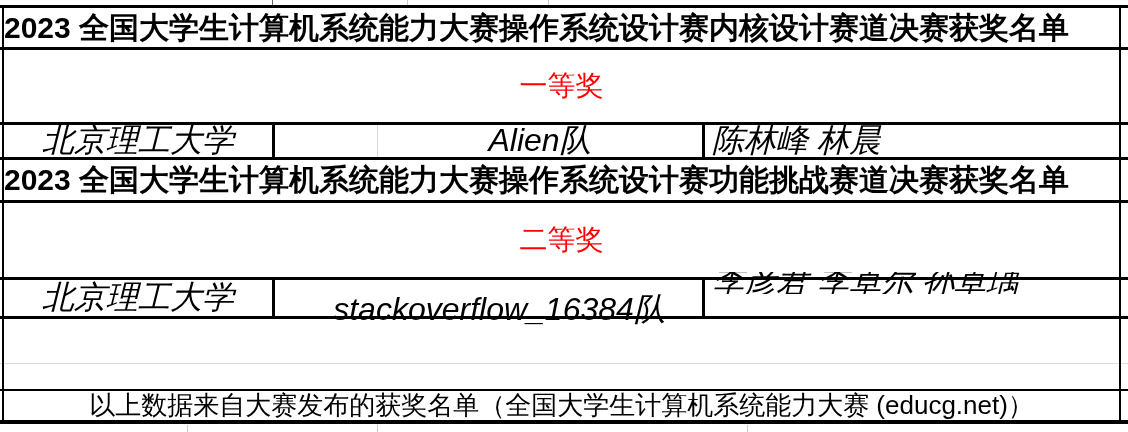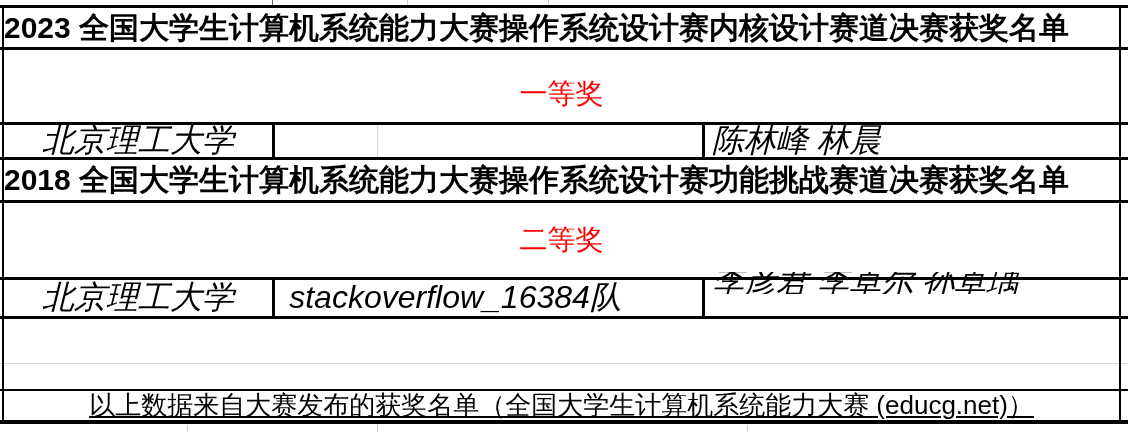--- a/index.html
+++ b/index.html
@@ -66,7 +66,7 @@
 
   <div class="row-header" style="top:8px;height:39px;line-height:39px;">2023 全国大学生计算机系统能力大赛操作系统设计赛内核设计赛道决赛获奖名单</div>
 
-  <div class="row-award" style="top:50px;height:72px;padding-top:8px;color:#ff0000;">一等奖</div>
+  <div class="row-award" style="top:50px;height:72px;color:#ff0000;">一等奖</div>
 
   <div class="vb" style="left:272px;top:122px;width:3px;height:38px;"></div>
   <div class="vb" style="left:702px;top:122px;width:3px;height:38px;"></div>

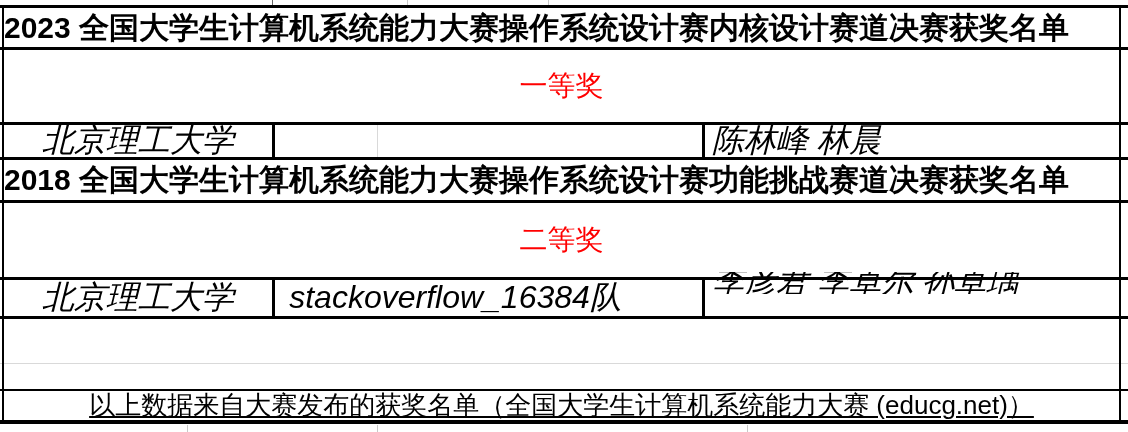--- a/index.html
+++ b/index.html
@@ -73,6 +73,7 @@
   <div class="gridline" style="left:377px;top:125px;width:1px;height:32px;"></div>
 
   <div class="cell center" style="left:4px;top:125px;width:268px;height:32px;">北京理工大学</div>
+  <div class="cell center" style="left:378px;top:125px;width:324px;height:32px;">Alien队</div>
   <div class="cell left" style="left:705px;top:125px;width:414px;height:32px;text-align:right;">陈林峰 林晨</div>
 
   <div class="row-header" style="top:160px;height:40px;line-height:40px;">2018 全国大学生计算机系统能力大赛操作系统设计赛功能挑战赛道决赛获奖名单</div>

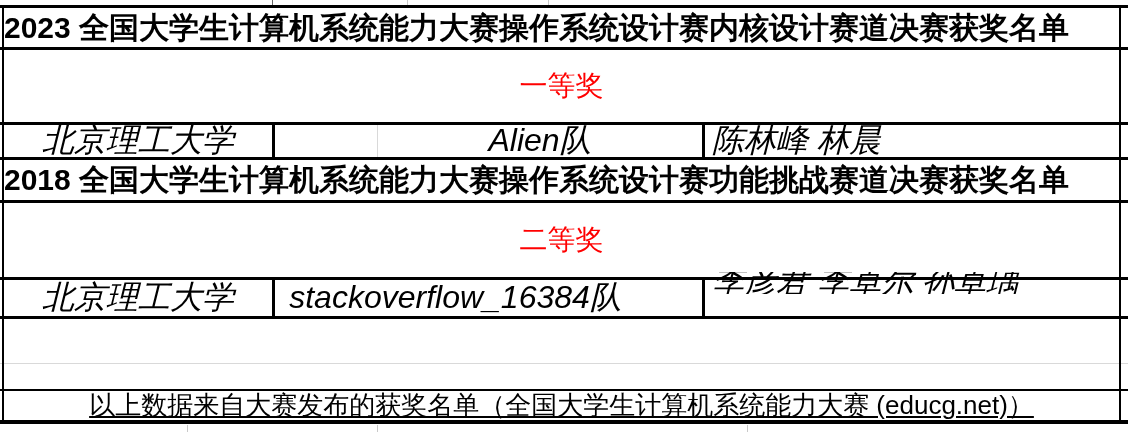--- a/index.html
+++ b/index.html
@@ -76,7 +76,7 @@
   <div class="cell center" style="left:378px;top:125px;width:324px;height:32px;">Alien队</div>
   <div class="cell left" style="left:705px;top:125px;width:414px;height:32px;text-align:right;">陈林峰 林晨</div>
 
-  <div class="row-header" style="top:160px;height:40px;line-height:40px;">2018 全国大学生计算机系统能力大赛操作系统设计赛功能挑战赛道决赛获奖名单</div>
+  <div class="row-header" style="top:160px;height:40px;line-height:40px;">2023 全国大学生计算机系统能力大赛操作系统设计赛功能挑战赛道决赛获奖名单</div>
 
   <div class="row-award" style="top:203px;height:74px;padding-top:0;color:#ff0000;">二等奖</div>
 

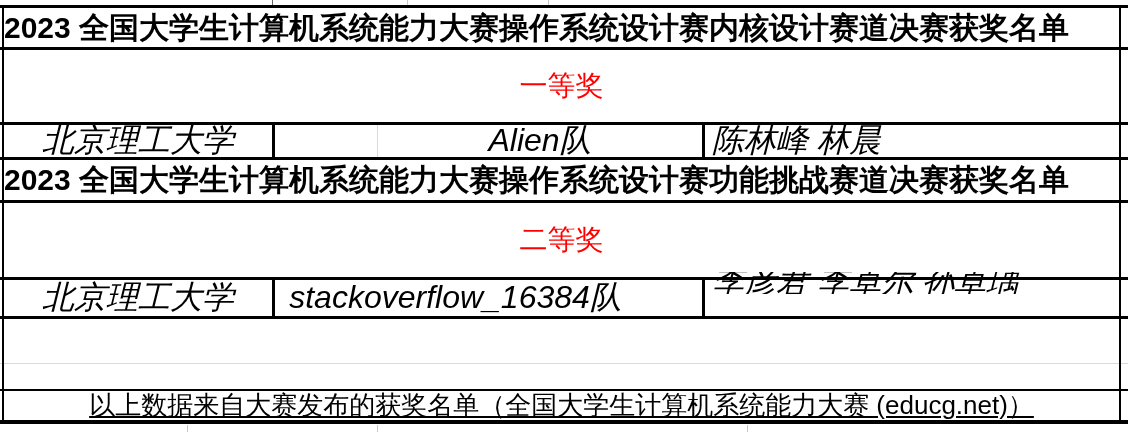--- a/index.html
+++ b/index.html
@@ -84,7 +84,7 @@
   <div class="vb" style="left:702px;top:277px;width:3px;height:42px;"></div>
 
   <div class="cell center" style="left:4px;top:280px;width:268px;height:36px;">北京理工大学</div>
-  <div class="cell center" style="left:275px;top:280px;width:361px;height:36px;">stackoverflow_16384队</div>
+  <div class="cell center" style="left:275px;top:292px;width:361px;height:36px;padding-left:44px;">stackoverflow_16384队</div>
   <div class="cell left" style="left:705px;top:272px;width:414px;height:22px;">李彦君 李卓尔 孙卓瑀</div>
 
   <div class="row-note" style="top:391px;height:29px;line-height:29px;">以上数据来自大赛发布的获奖名单（全国大学生计算机系统能力大赛 (educg.net)）</div>

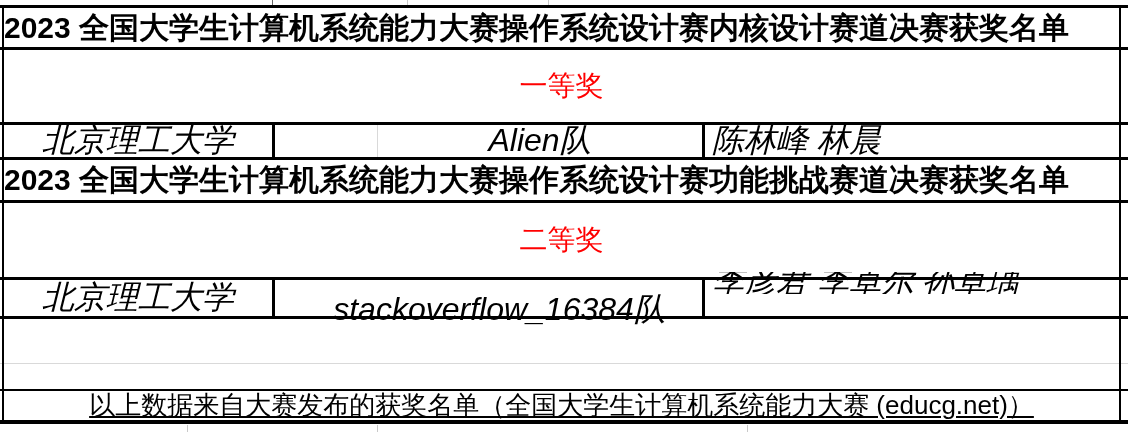--- a/index.html
+++ b/index.html
@@ -38,7 +38,7 @@
   .cell.left{justify-content:flex-start;padding-left:7px;}
   .row-note{
     position:absolute;left:4px;width:1115px;
-    font-size:26px;text-align:center;white-space:nowrap;text-decoration:underline;
+    font-size:26px;text-align:center;white-space:nowrap;
   }
 </style>
 </head>

